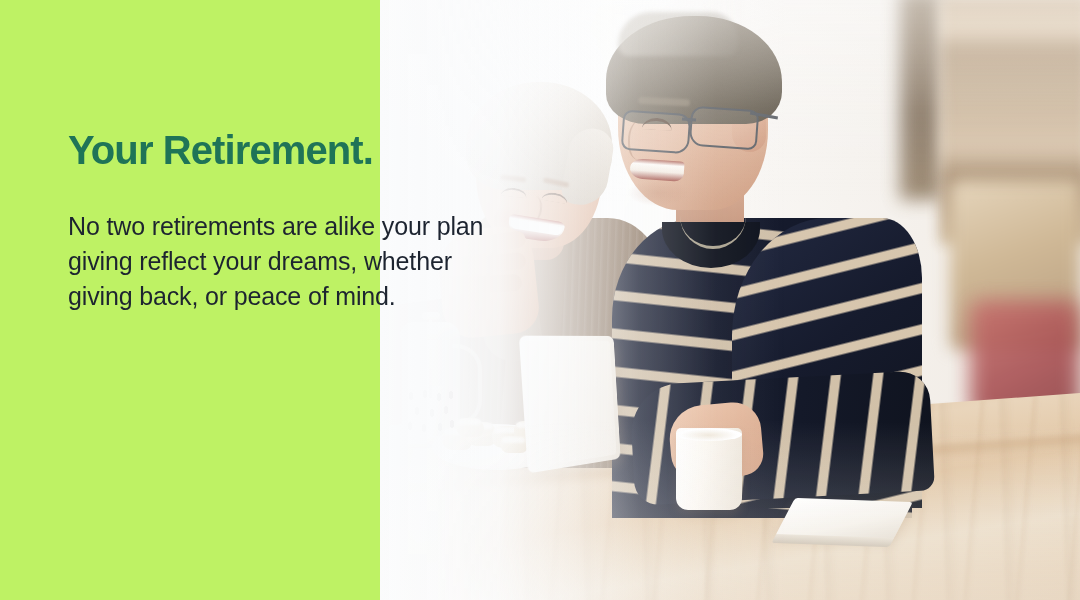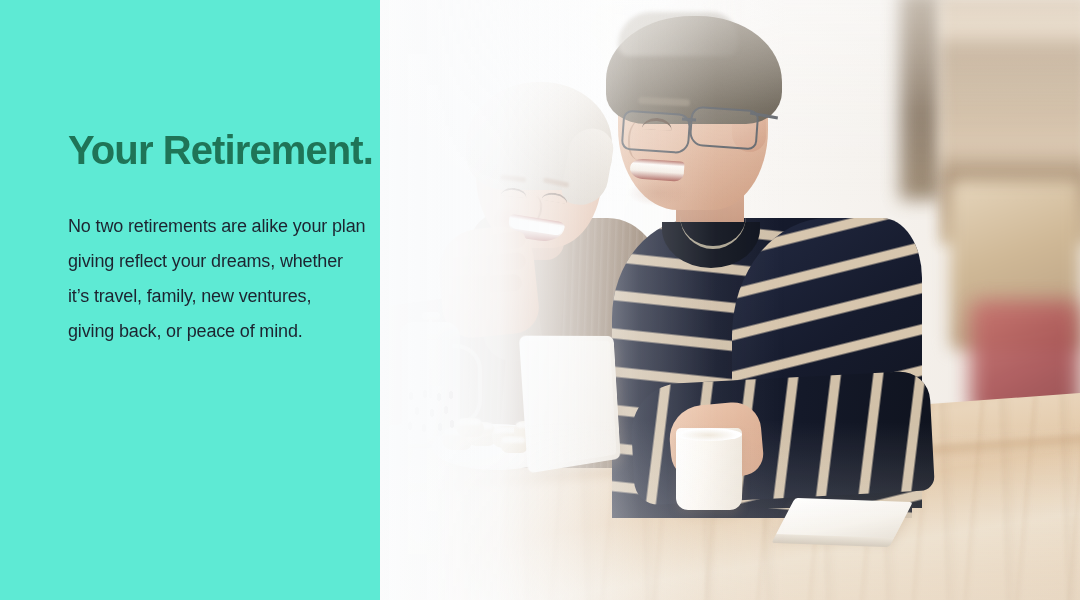--- a/index.html
+++ b/index.html
@@ -17,7 +17,7 @@
     width: 1080px;
     height: 600px;
     overflow: hidden;
-    background: #5eead4;
+    background: #bef264;
   }
 
   

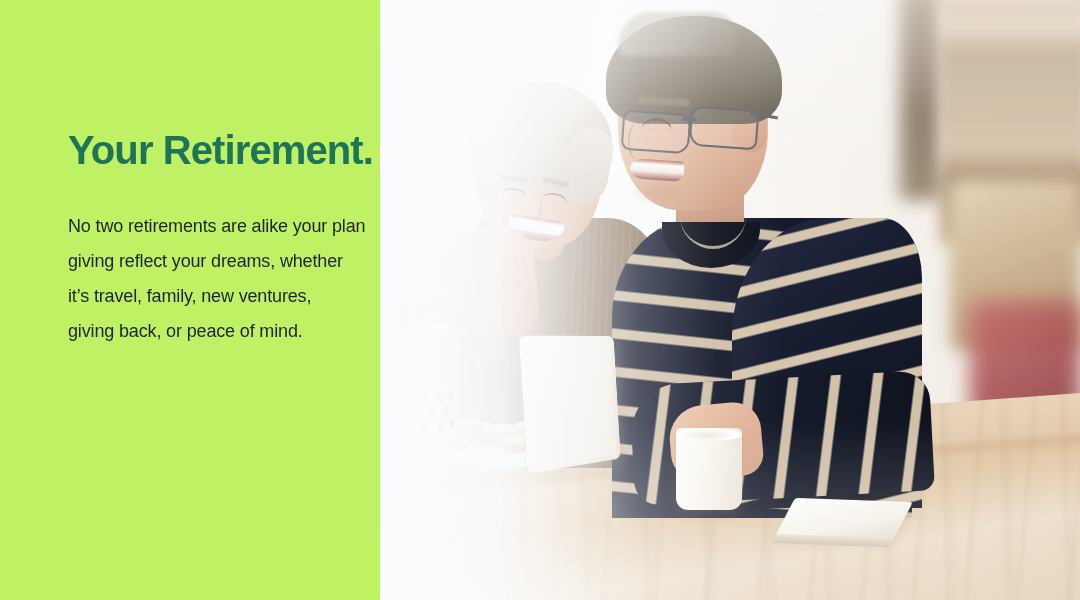--- a/index.html
+++ b/index.html
@@ -596,7 +596,7 @@
   .subcopy {
     margin: 0;
     padding-top: 34px;
-    font-size: 18px;
+    font-size: 25px;
     line-height: 35px;
     font-weight: 400;
     letter-spacing: -0.15px;

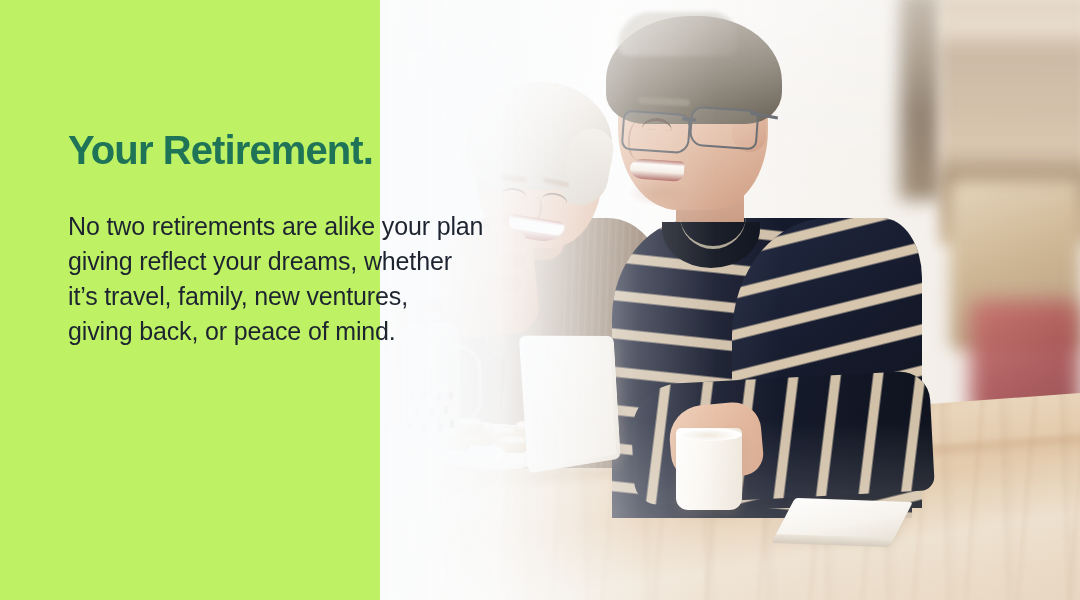--- a/index.html
+++ b/index.html
@@ -730,7 +730,6 @@
     <p class="subcopy">
       <span class="sc-line">No two retirements are alike your plan</span>
       <span class="sc-line">giving reflect your dreams, whether</span>
-      <span class="sc-line">it’s travel, family, new ventures,</span>
       <span class="sc-line">giving back, or peace of mind.</span>
     </p>
   </div>

